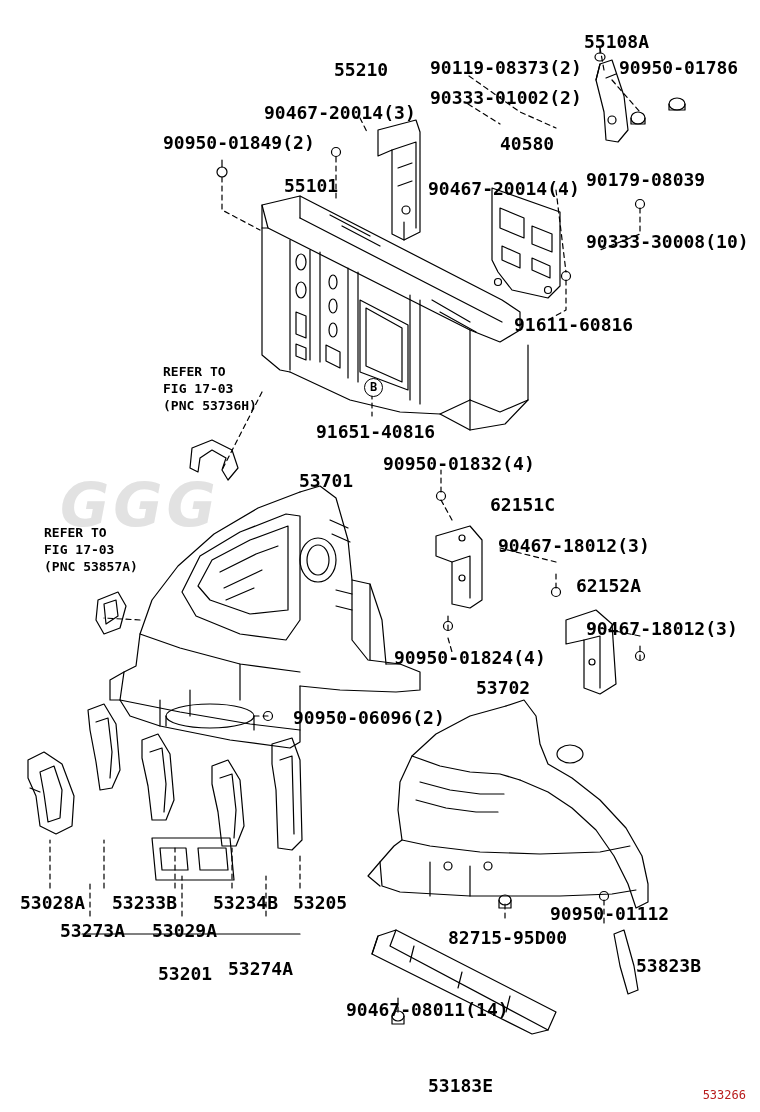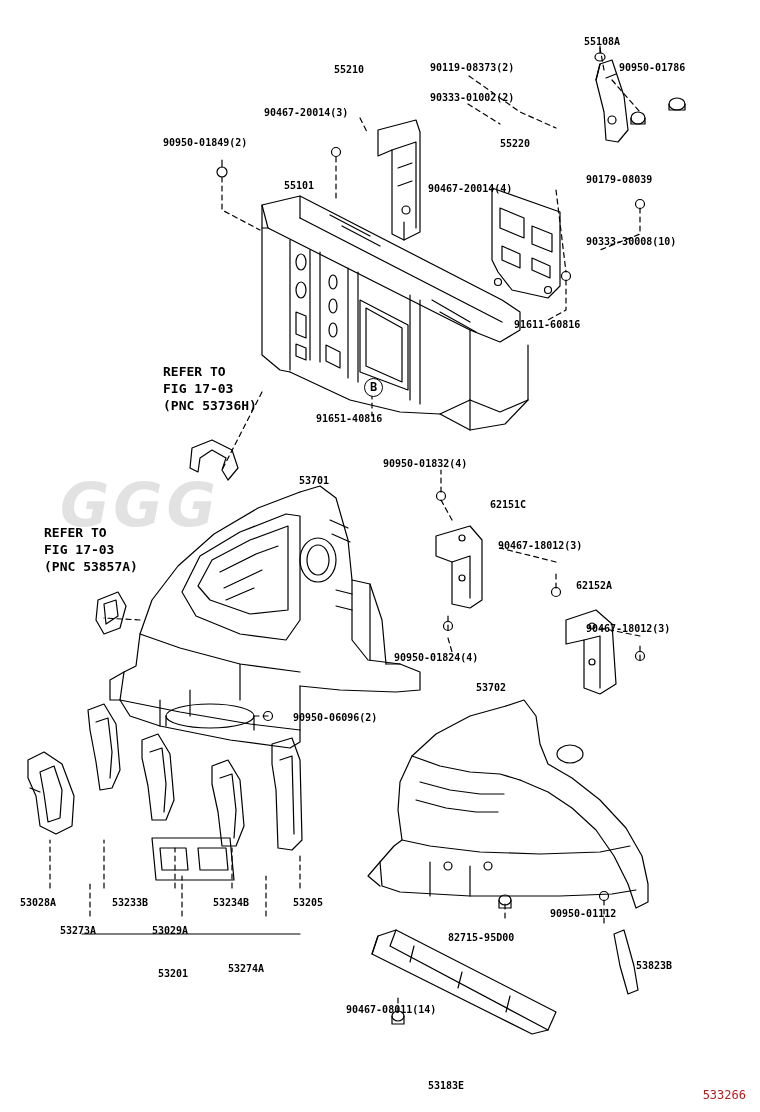--- a/index.html
+++ b/index.html
@@ -18,7 +18,7 @@
   .lbl {
     position: absolute;
     font-family: "DejaVu Sans Mono", "Liberation Mono", monospace;
-    font-size: 10px;
+    font-size: 18px;
     font-weight: bold;
     color: #000000;
     white-space: pre;

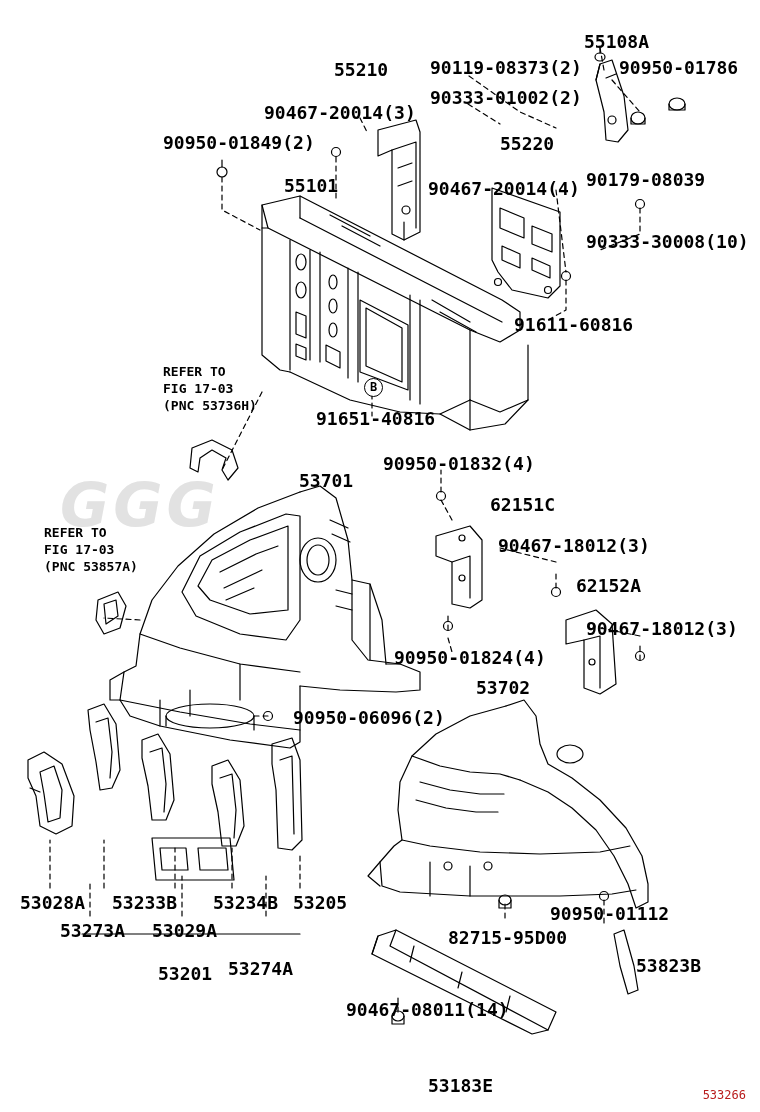--- a/index.html
+++ b/index.html
@@ -292,7 +292,7 @@
       <div class="lbl" style="left: 334px; top: 62px;">55210</div>
       <div class="lbl" style="left: 430px; top: 90px; text-align: center;">90333-01002(2)</div>
       <div class="lbl" style="left: 264px; top: 105px;">90467-20014(3)</div>
-      <div class="lbl" style="left: 500px; top: 136px;">55220</div>
+      <div class="lbl" style="left: 500px; top: 136px;">40580</div>
       <div class="lbl" style="left: 163px; top: 135px;">90950-01849(2)</div>
       <div class="lbl" style="left: 586px; top: 172px;">90179-08039</div>
       <div class="lbl" style="left: 428px; top: 181px;">90467-20014(4)</div>

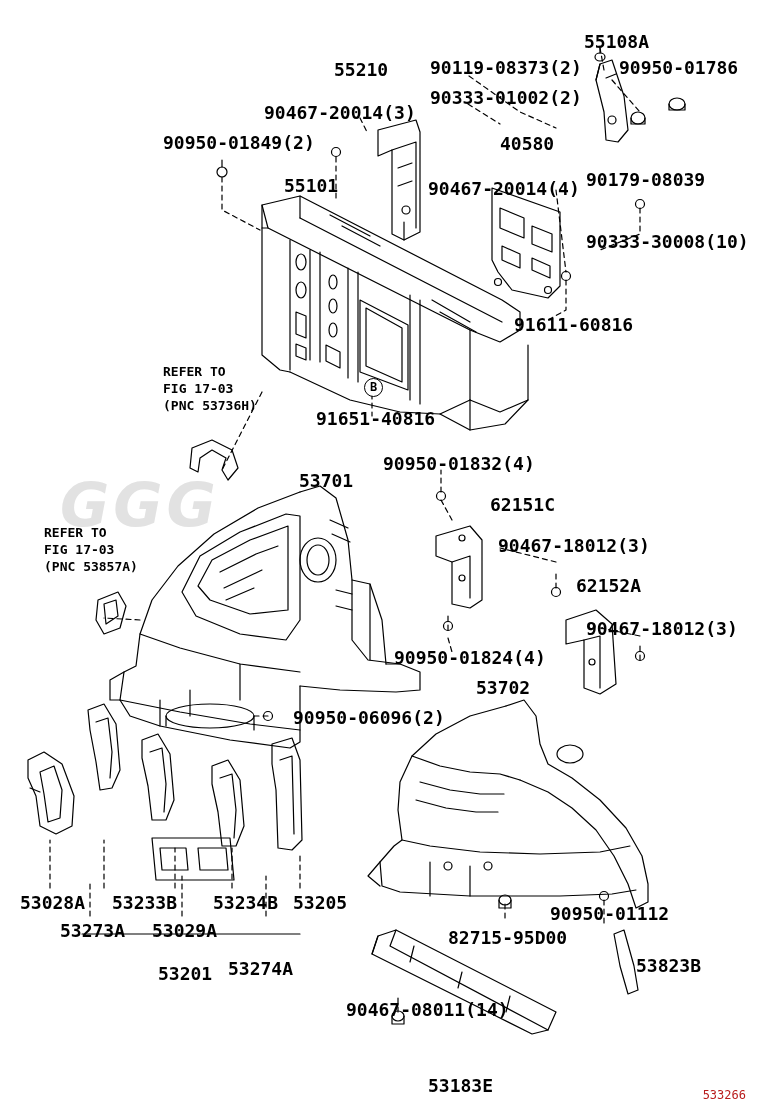--- a/index.html
+++ b/index.html
@@ -302,7 +302,7 @@
       <div class="lbl refer" style="left: 163px; top: 363px;">REFER TO
 FIG 17-03
 (PNC 53736H)</div>
-      <div class="lbl" style="left: 316px; top: 411px;">91651-40816</div>
+      <div class="lbl" style="left: 316px; top: 424px;">91651-40816</div>
       <div class="lbl" style="left: 383px; top: 456px;">90950-01832(4)</div>
       <div class="lbl" style="left: 299px; top: 473px;">53701</div>
       <div class="lbl" style="left: 490px; top: 497px;">62151C</div>

